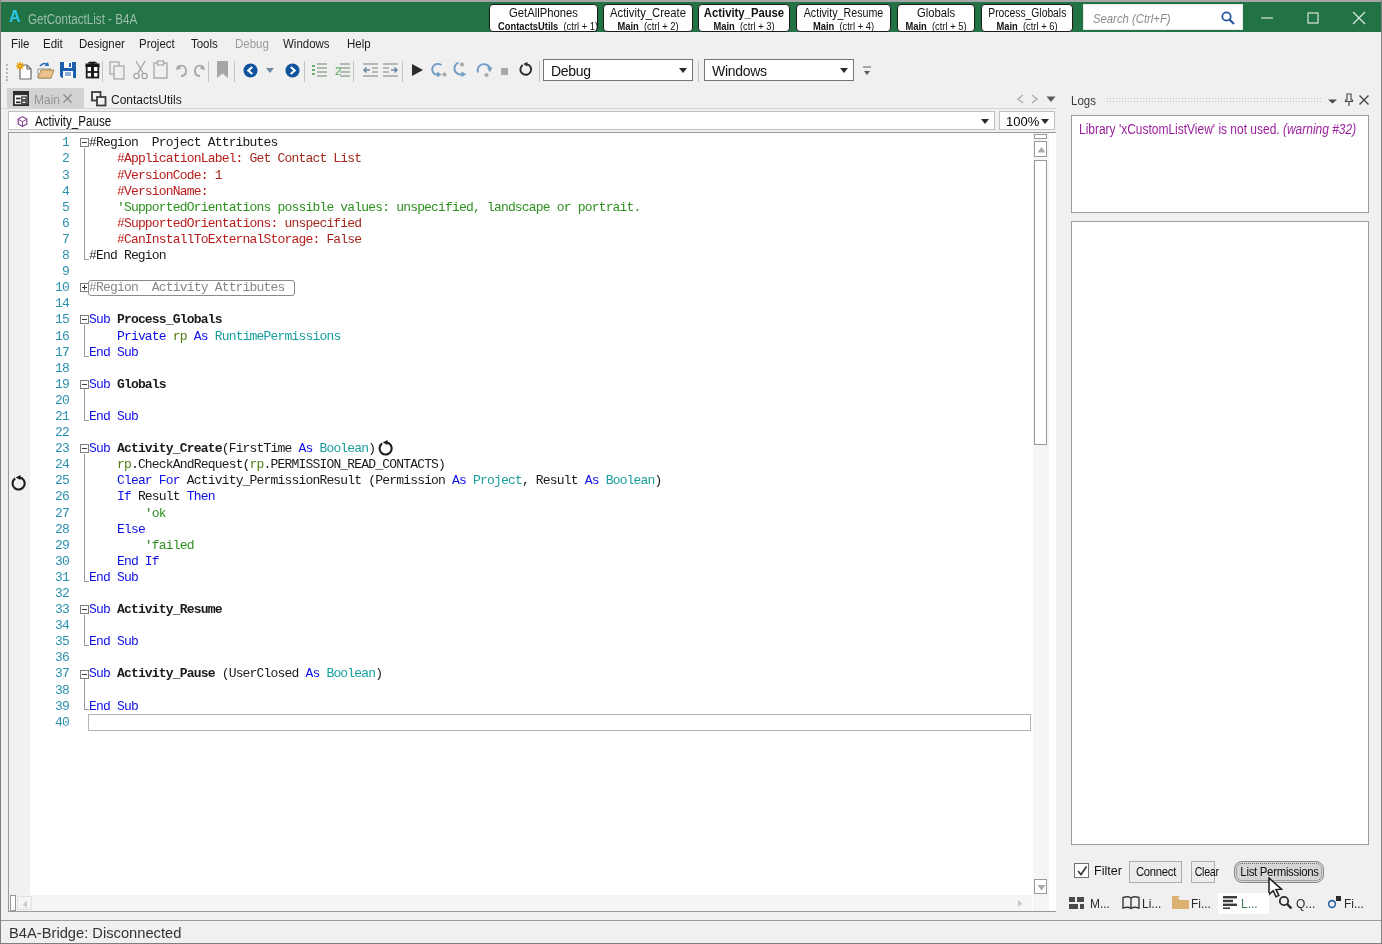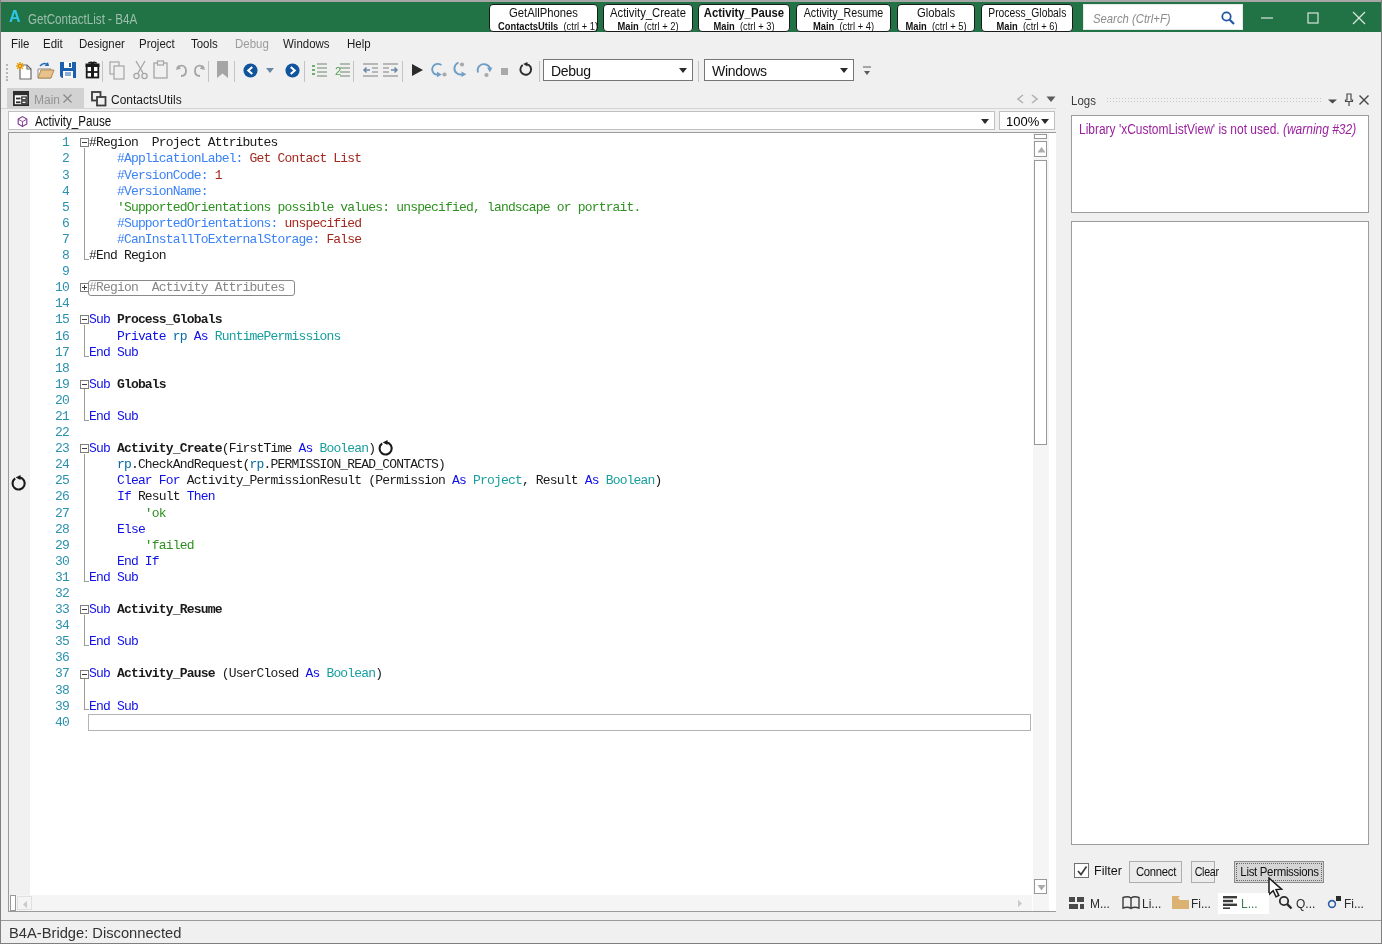--- a/index.html
+++ b/index.html
@@ -41,7 +41,7 @@
 #code .t { color:#189e9e; }
 #code .v { color:#0369a1; }
 #code .c { color:#2e9020; }
-#code .a { color:#3b82f6; }
+#code .a { color:#b91c1c; }
 #code .r { color:#a3281e; }
 #code .b { font-weight:bold; }
 #code .g { color:#878787; }

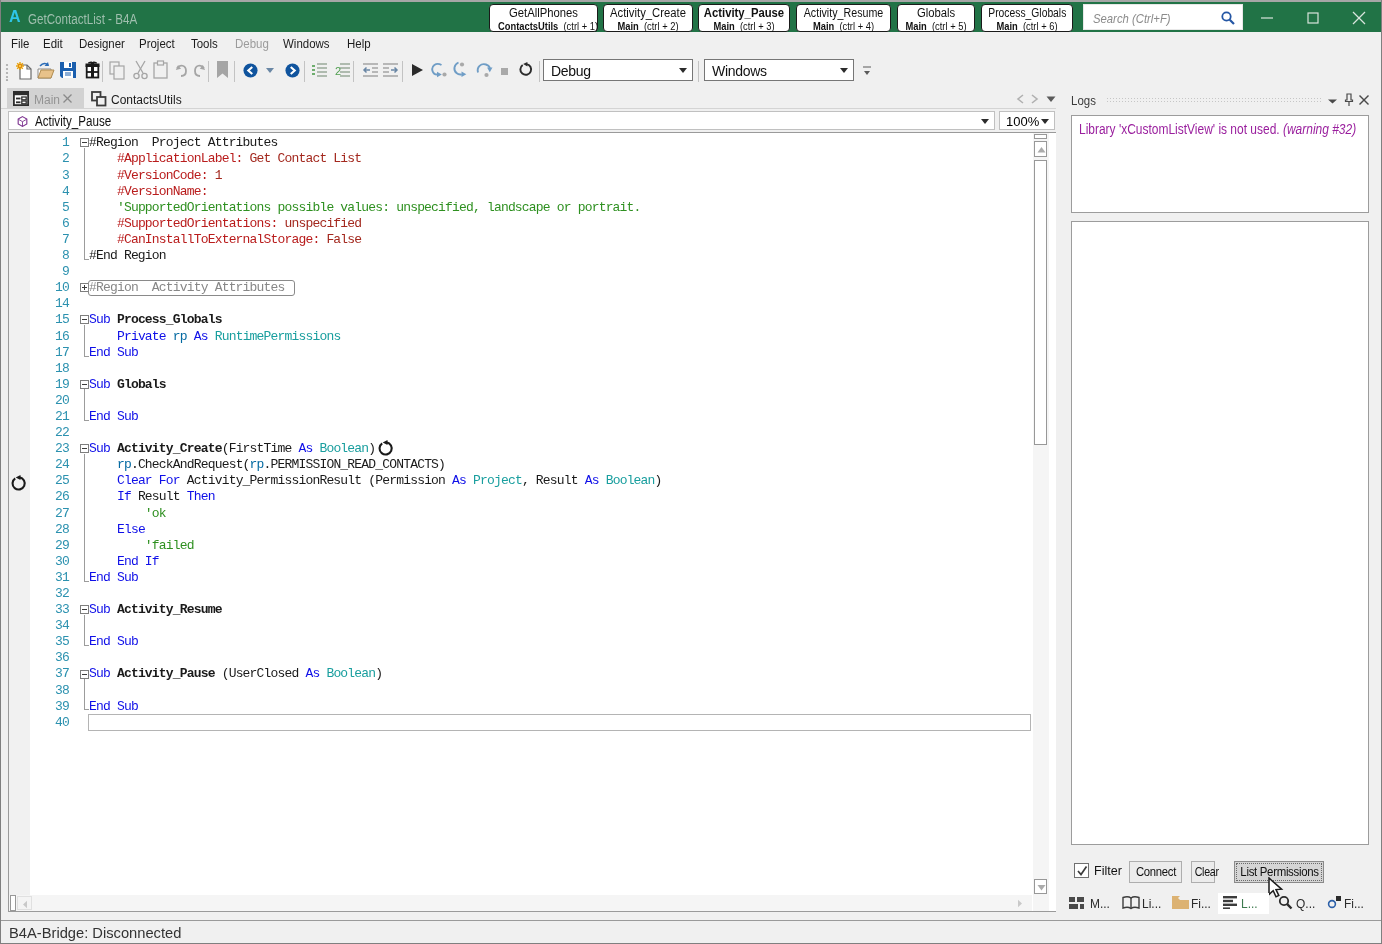--- a/index.html
+++ b/index.html
@@ -39,7 +39,7 @@
 #code { position:absolute; left:80px; top:2.4px; font-family:"Liberation Mono", monospace; font-size:13px; line-height:16.1px; letter-spacing:-0.82px; color:#1a1a1a; white-space:pre; }
 #code .k { color:#0f0fe8; }
 #code .t { color:#189e9e; }
-#code .v { color:#0369a1; }
+#code .v { color:#4d7c0f; }
 #code .c { color:#2e9020; }
 #code .a { color:#b91c1c; }
 #code .r { color:#a3281e; }

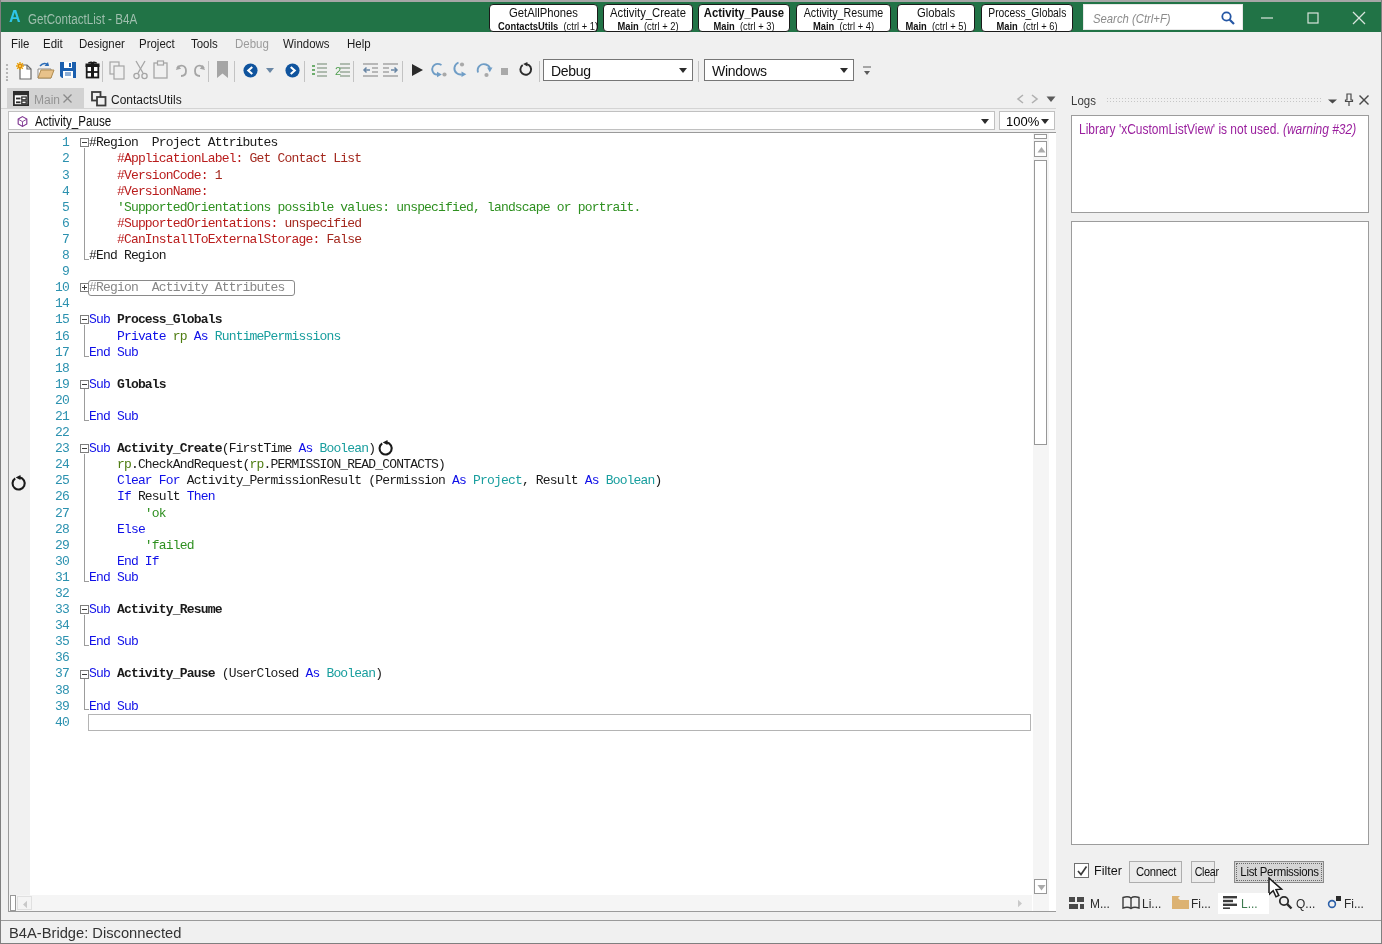--- a/index.html
+++ b/index.html
@@ -514,7 +514,7 @@
 <div class="abs" style="left:1094px;top:863px;font-size:13.5px;color:#111;transform:scaleX(0.93);transform-origin:0 50%;">Filter</div>
 <div class="btn" style="left:1129px;top:861px;width:53px;line-height:20px;"><span style="display:inline-block;transform:scaleX(0.87);">Connect</span></div>
 <div class="btn" style="left:1191px;top:861px;width:24px;line-height:20px;"><span style="display:inline-block;transform:scaleX(0.82);">Clear</span></div>
-<div class="btn" style="left:1234px;top:861px;width:90px;line-height:20px;background:#d5d5d5;border-color:#8a8a8a;outline:1px dotted #6a6a6a;outline-offset:-3px;"><span style="display:inline-block;transform:scaleX(0.88);">List Permissions</span></div>
+<div class="btn" style="left:1234px;top:861px;width:90px;line-height:20px;background:#d5d5d5;border-color:#8a8a8a;outline:1px dotted #6a6a6a;outline-offset:-3px;border-radius:8px;"><span style="display:inline-block;transform:scaleX(0.88);">List Permissions</span></div>
 <svg class="abs" style="left:1267px;top:877px;" width="19" height="24" viewBox="0 0 19 24">
     <path d="M2 1 L2 17.5 L6.2 13.8 L9 19.8 L11.8 18.4 L9 12.6 L14.6 12.2 Z" fill="#fff" stroke="#1a1a1a" stroke-width="1.5"></path>
   </svg>

